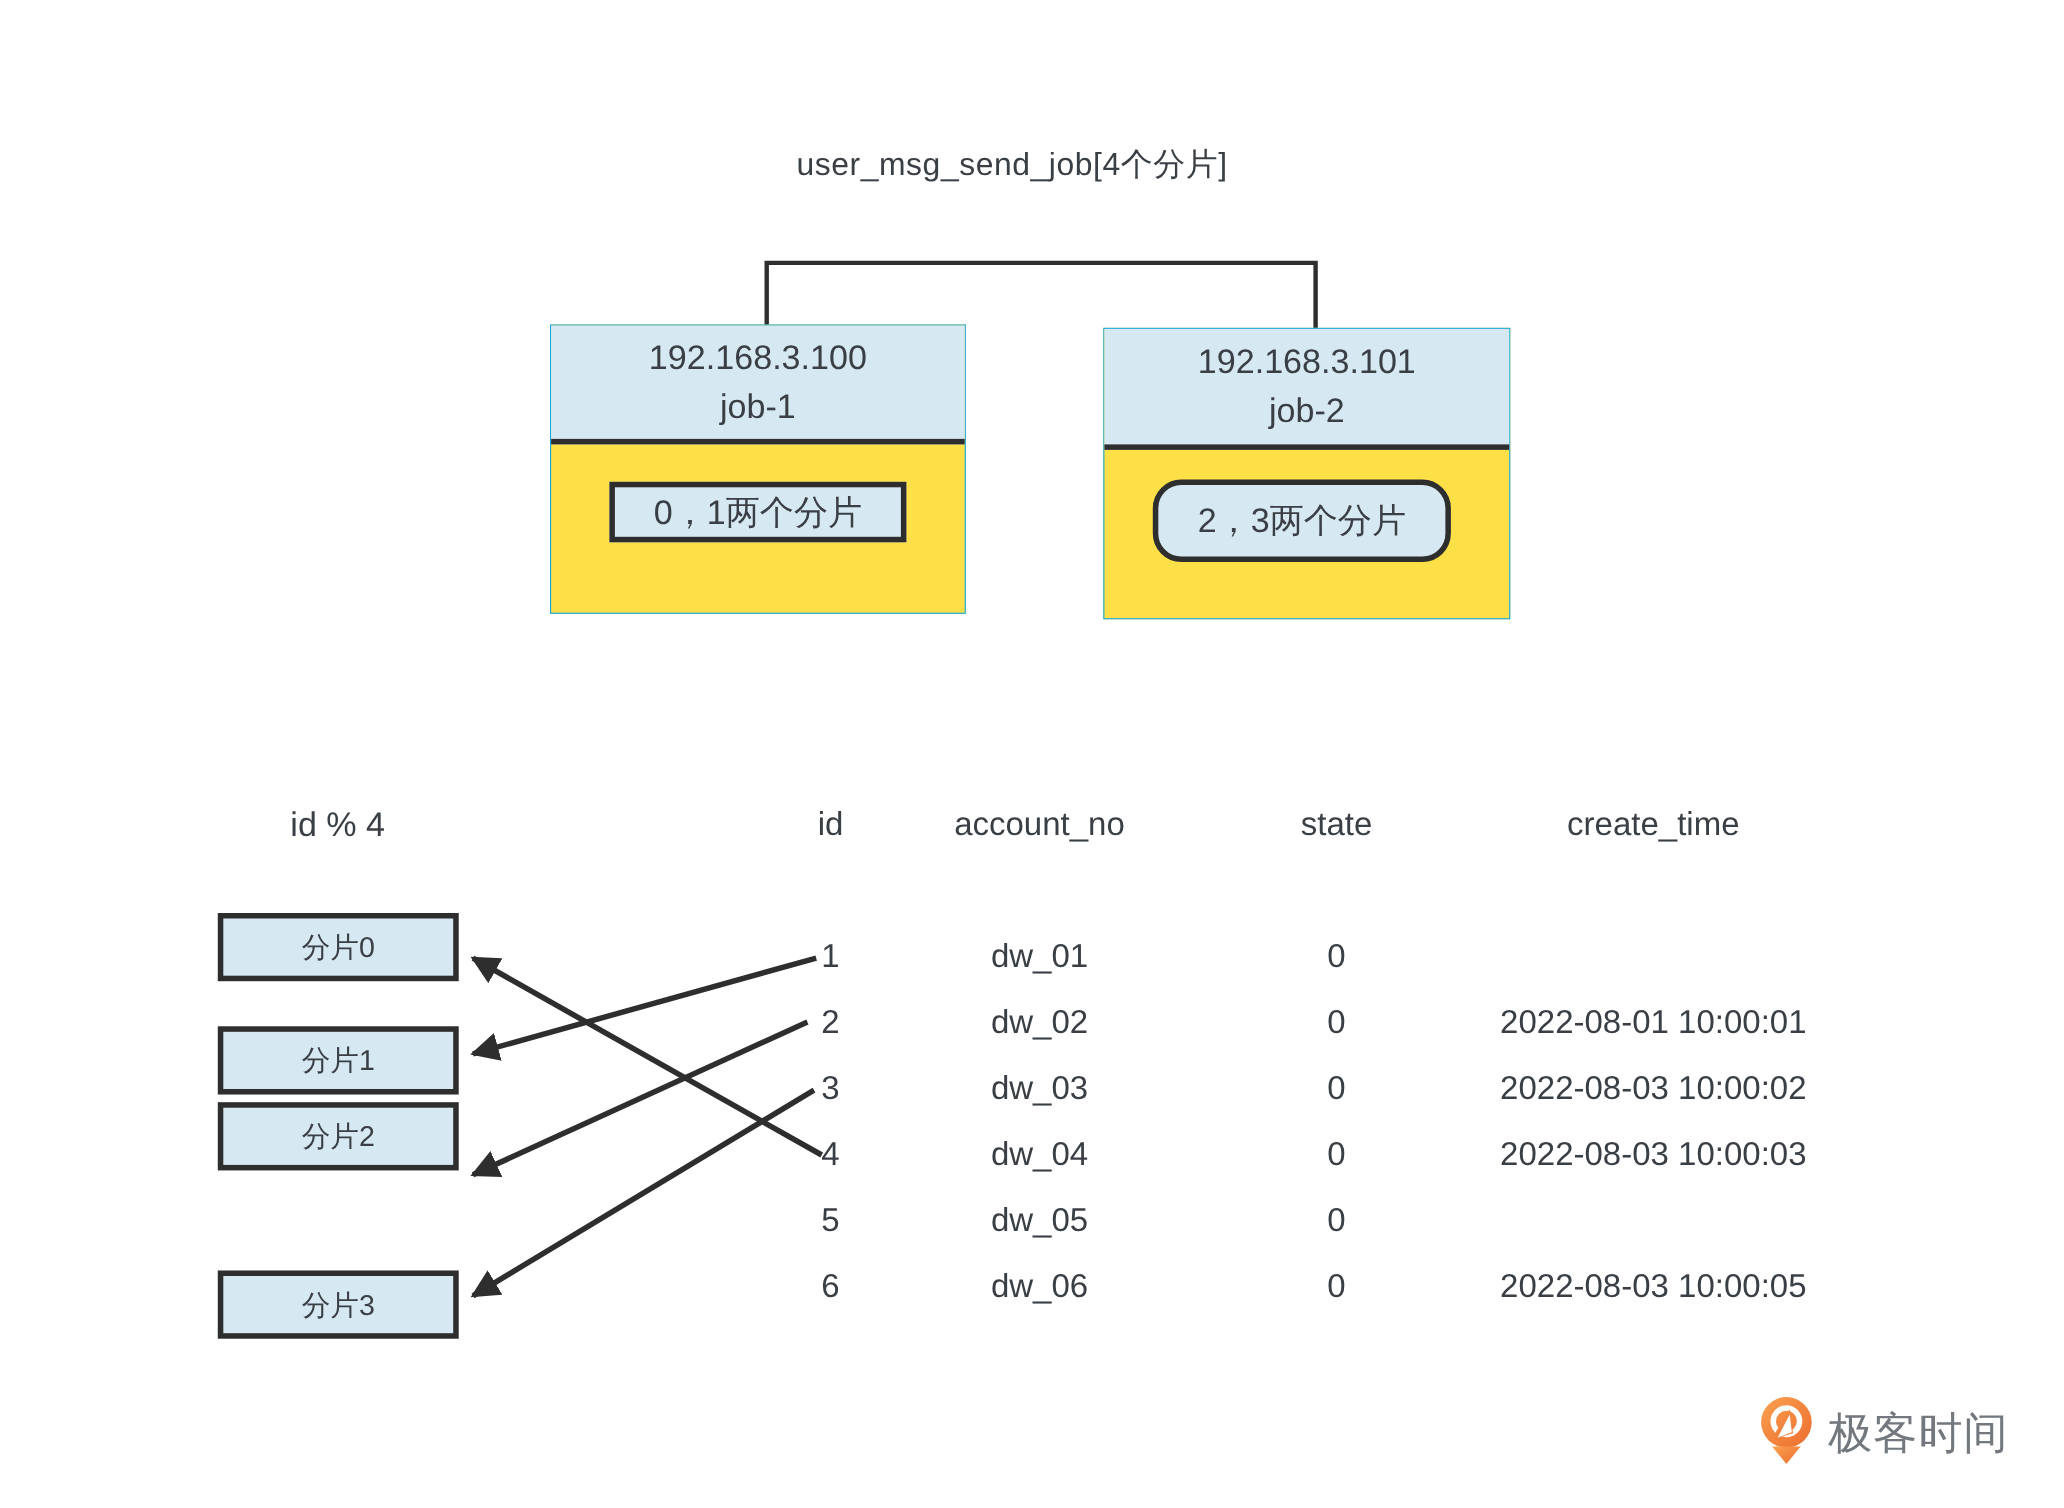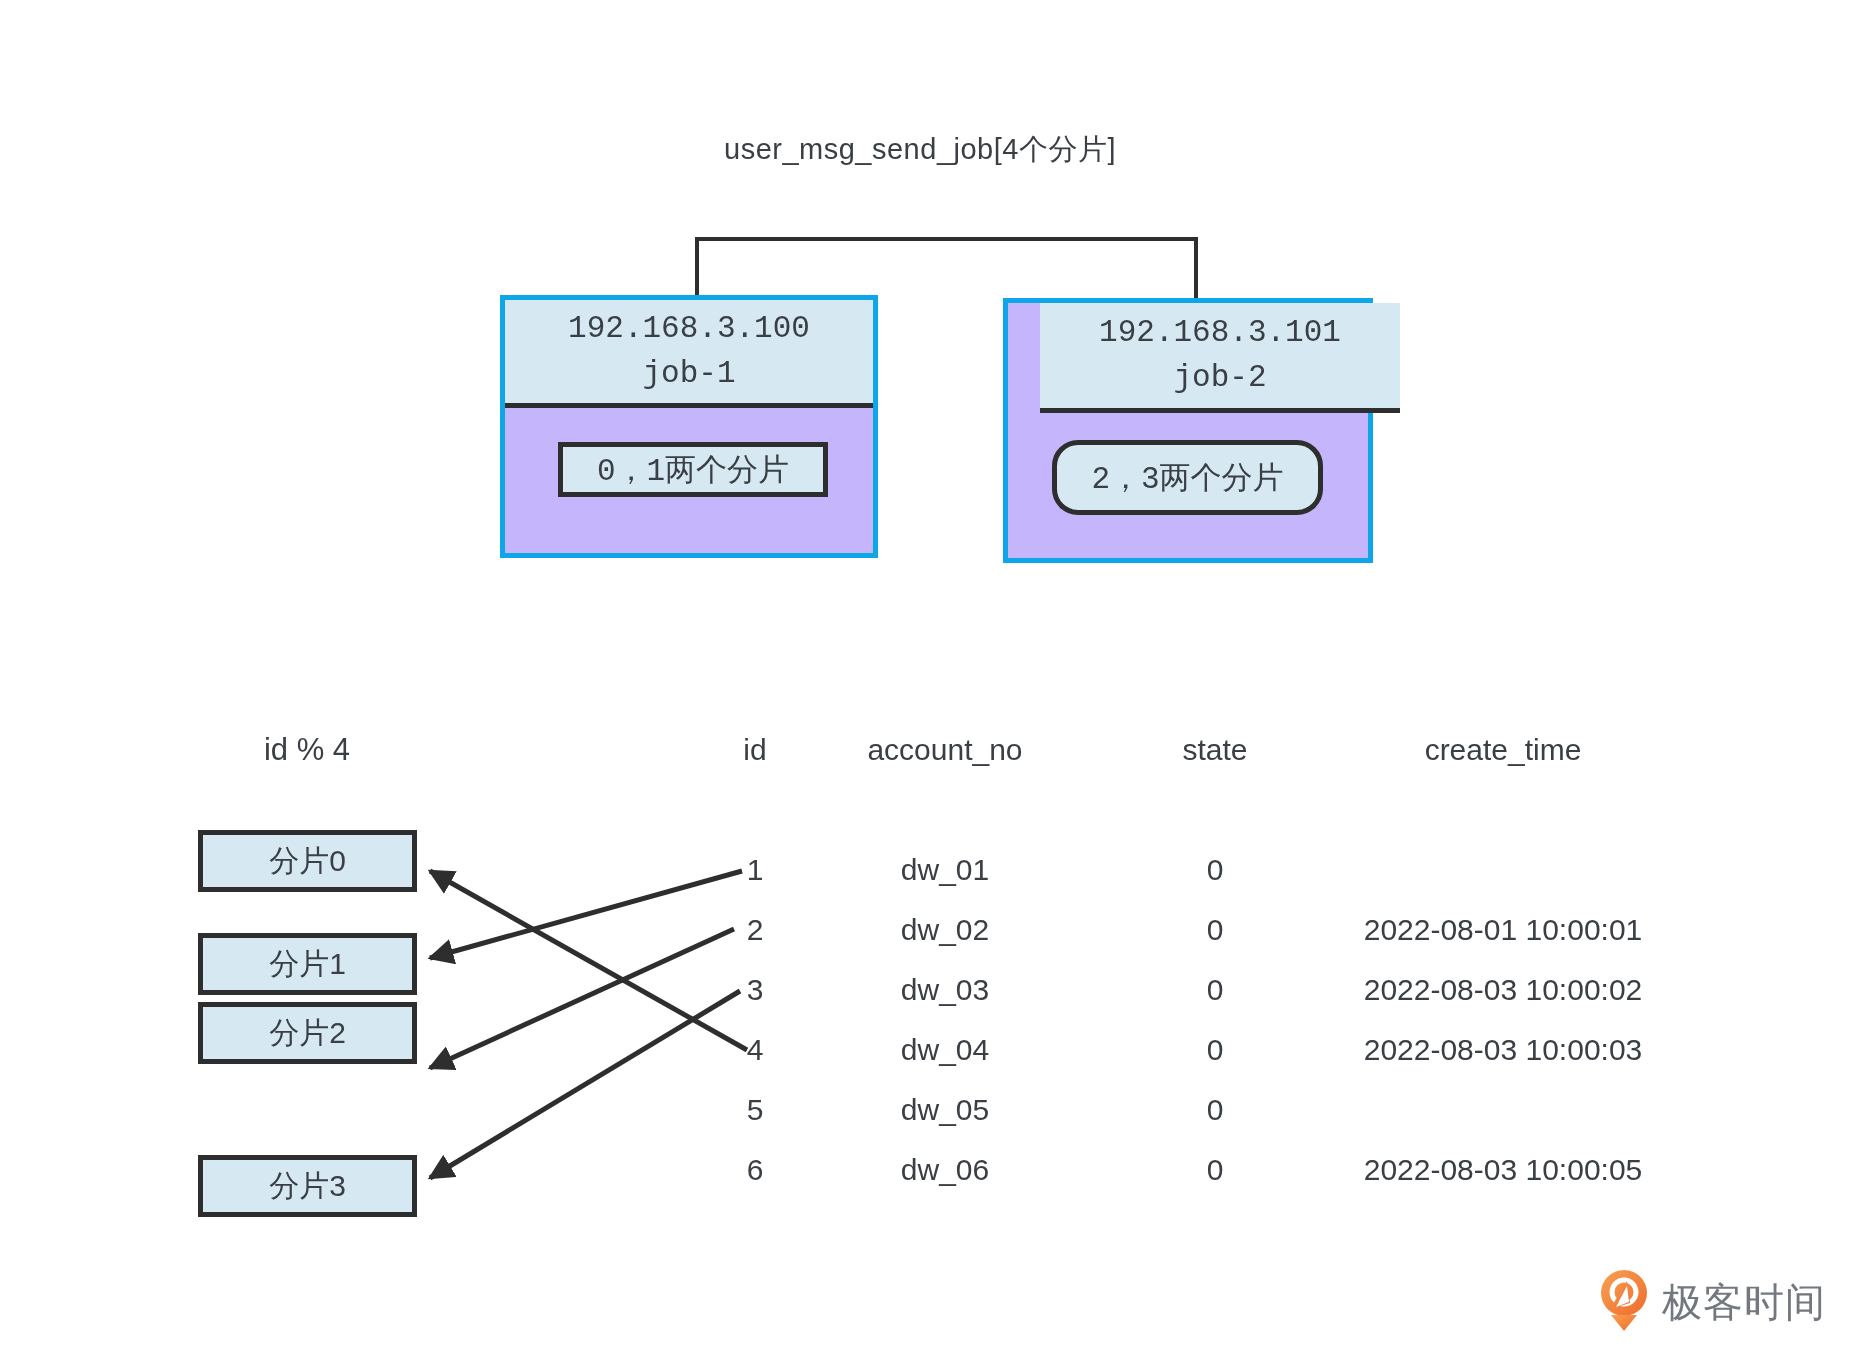--- a/index.html
+++ b/index.html
@@ -22,10 +22,9 @@
   }
   
   .job-node{
-    border:5px solid #0ea5e9;
-    background:#c4b5fd;
-    box-sizing:border-box;
-    font-family:Liberation Mono, monospace;
+    border:1px solid #0ea5e9;
+    background:#fde047;
+    box-sizing:border-box;
   }
   .job-node .node-header{
     background:#d6e8f2;

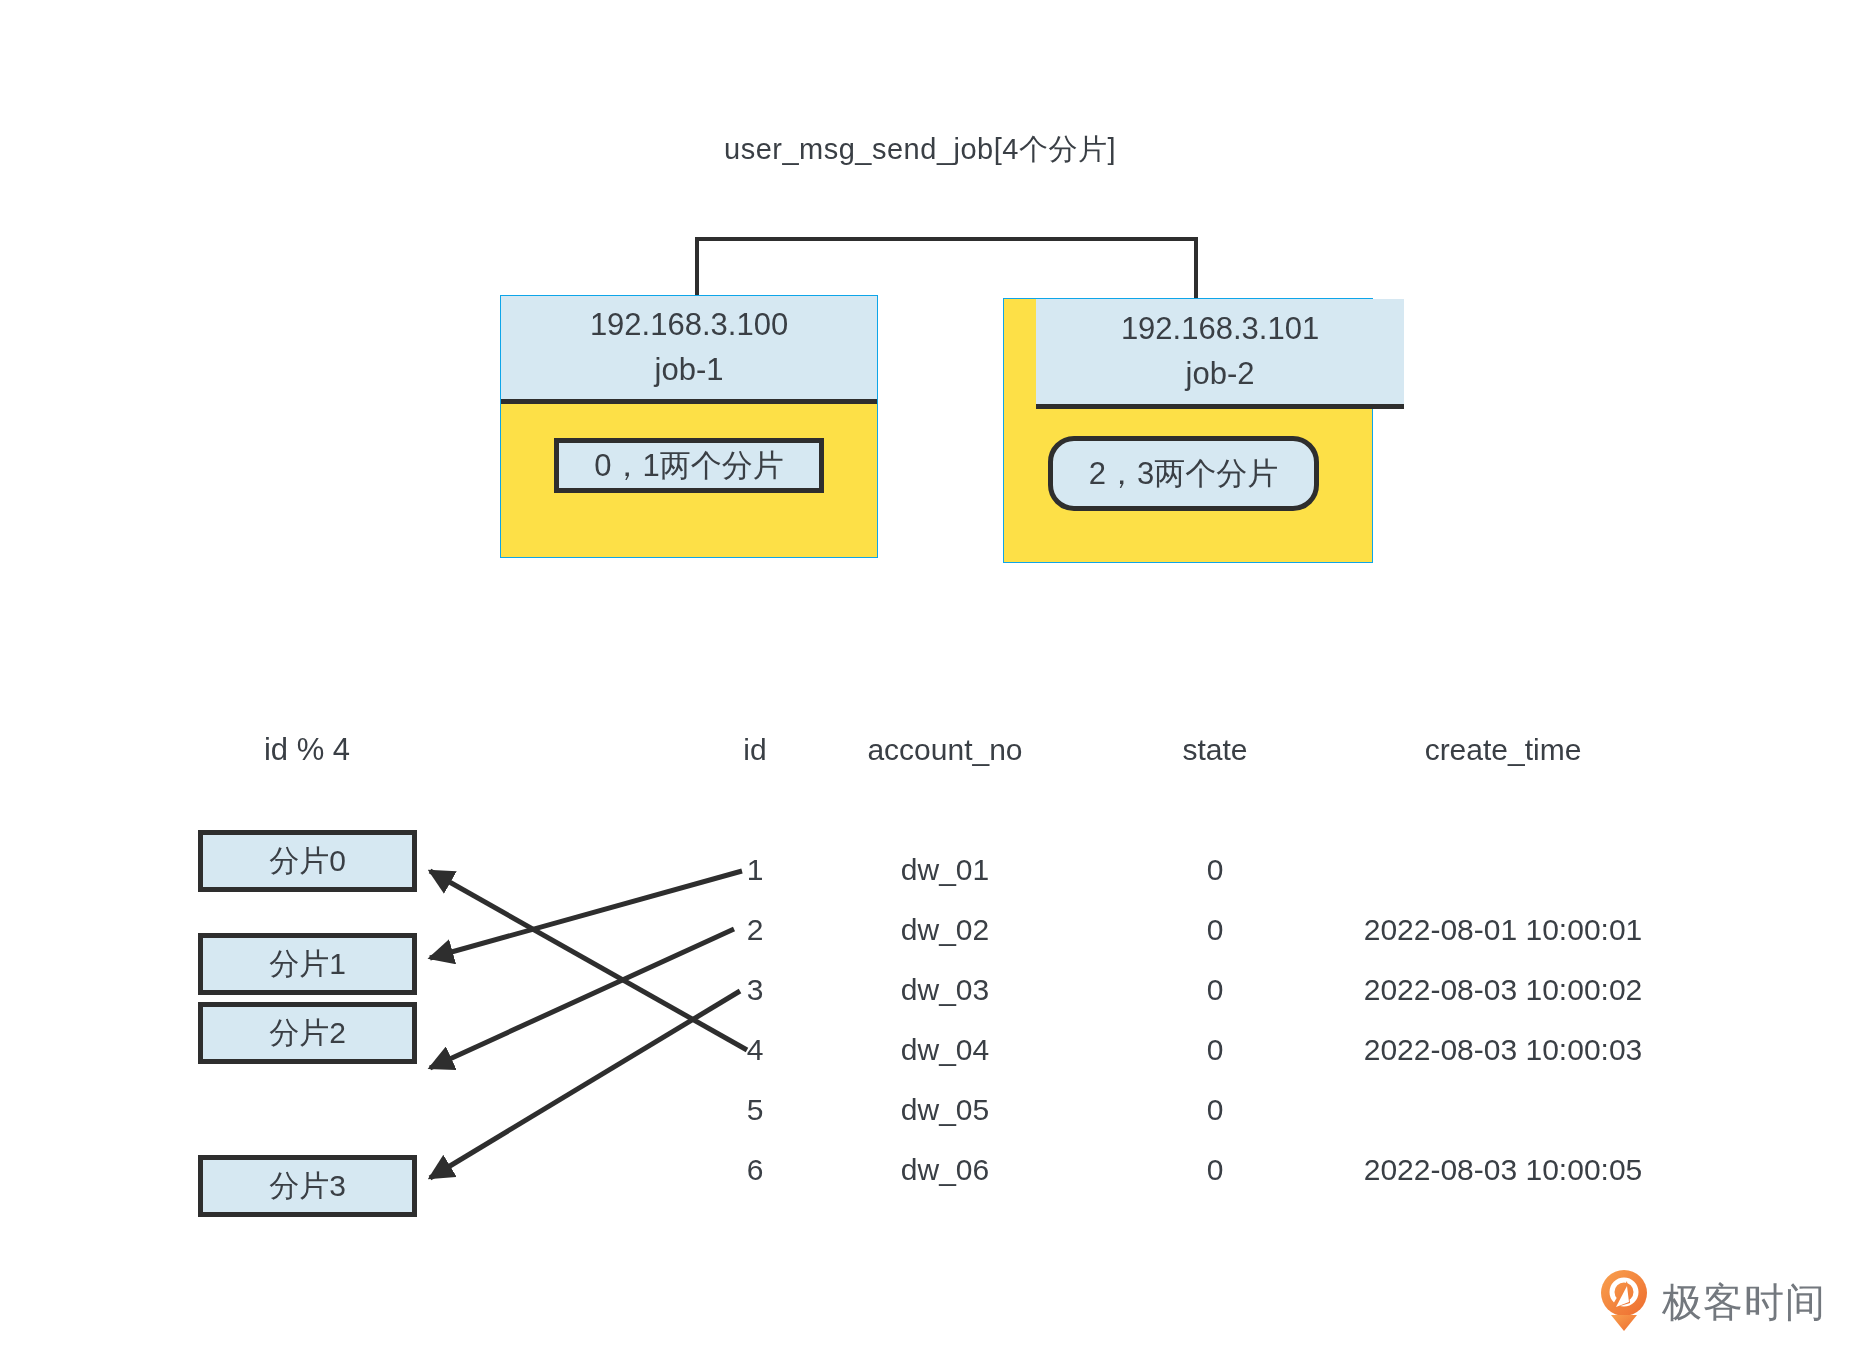--- a/index.html
+++ b/index.html
@@ -48,7 +48,7 @@
   #job-node-1 .node-header{width:100%;height:108px;}
   #job-node-1 .shard-range-box{left:53px;top:142px;width:270px;height:55px;}
   #job-node-2{left:1003px;top:298px;width:370px;height:265px;}
-  #job-node-2 .node-header{width:100%;height:110px;margin-left:32px;}
+  #job-node-2 .node-header{width:100%;height:110px;}
   #job-node-2 .shard-range-box{left:44px;top:137px;width:271px;height:75px;border-radius:26px;}
   
   .mod-label{

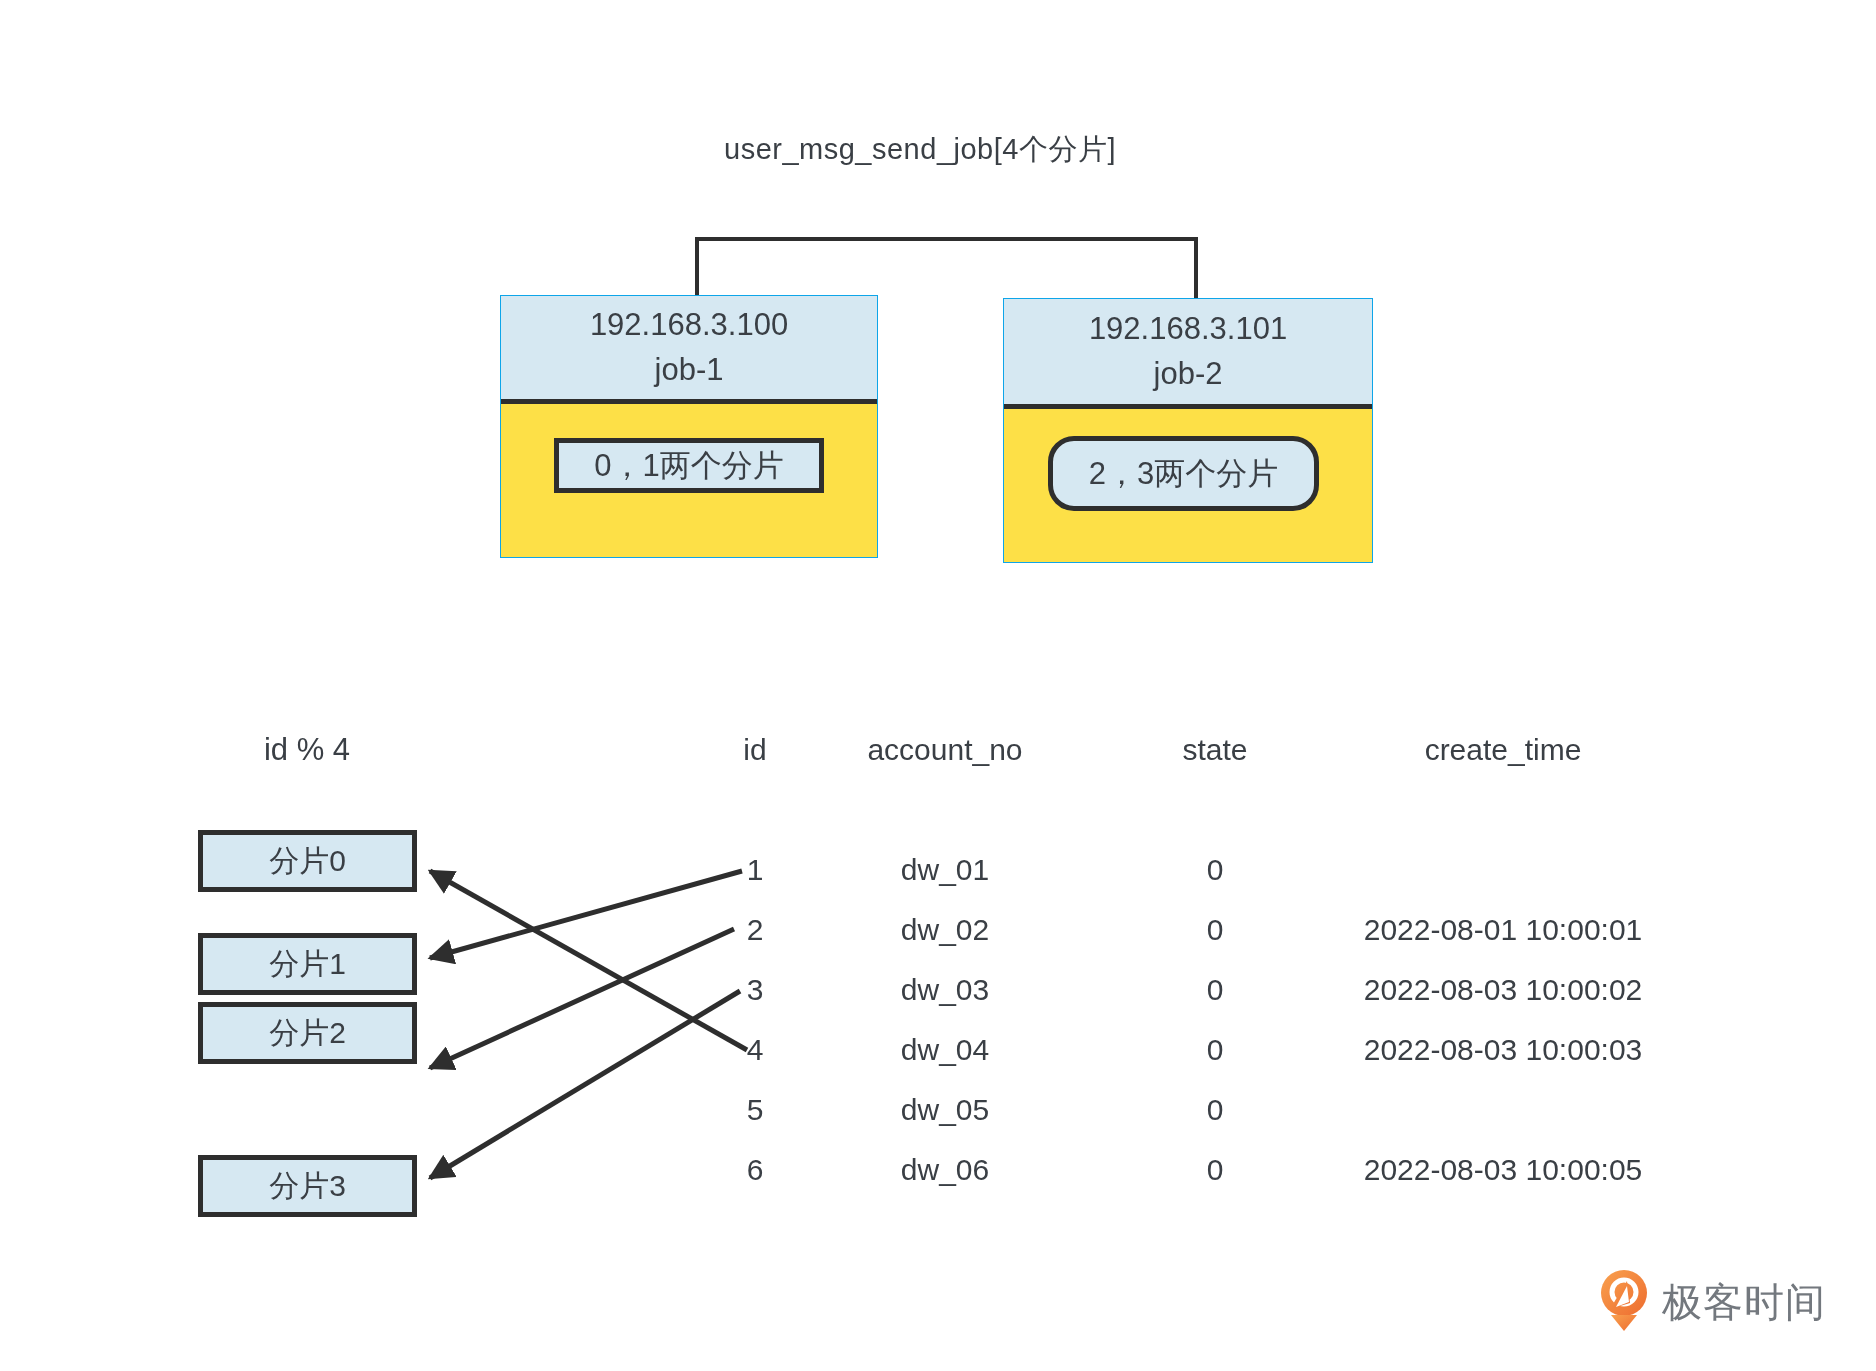--- a/index.html
+++ b/index.html
@@ -64,7 +64,7 @@
     background:#d6e8f2;
     box-sizing:border-box;
     display:flex;align-items:center;justify-content:center;
-    font-size:30px;
+    font-size:26px;
   }
   #shard-box-0{top:830px;}
   #shard-box-1{top:933px;}

